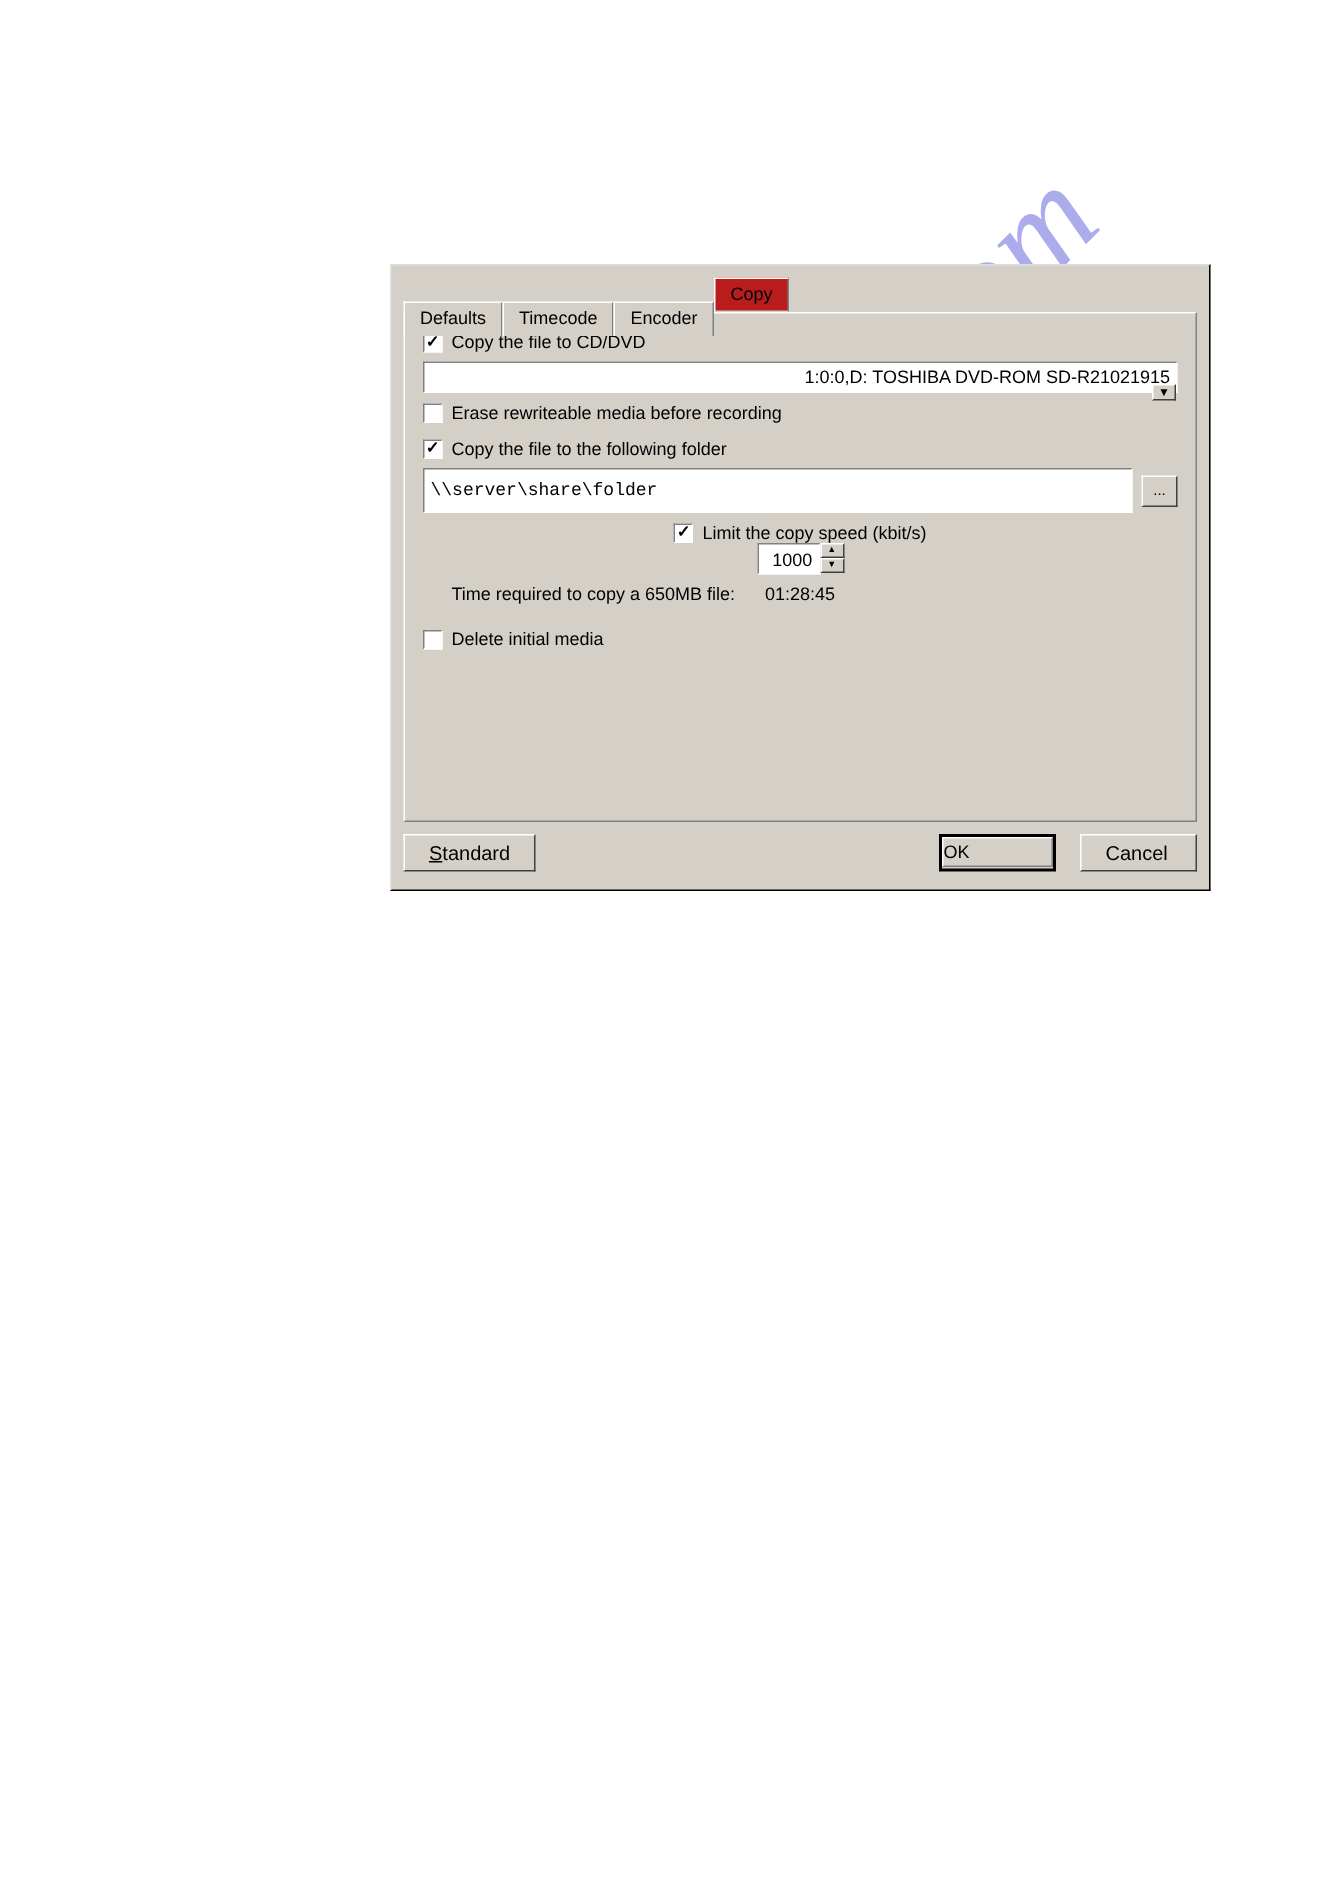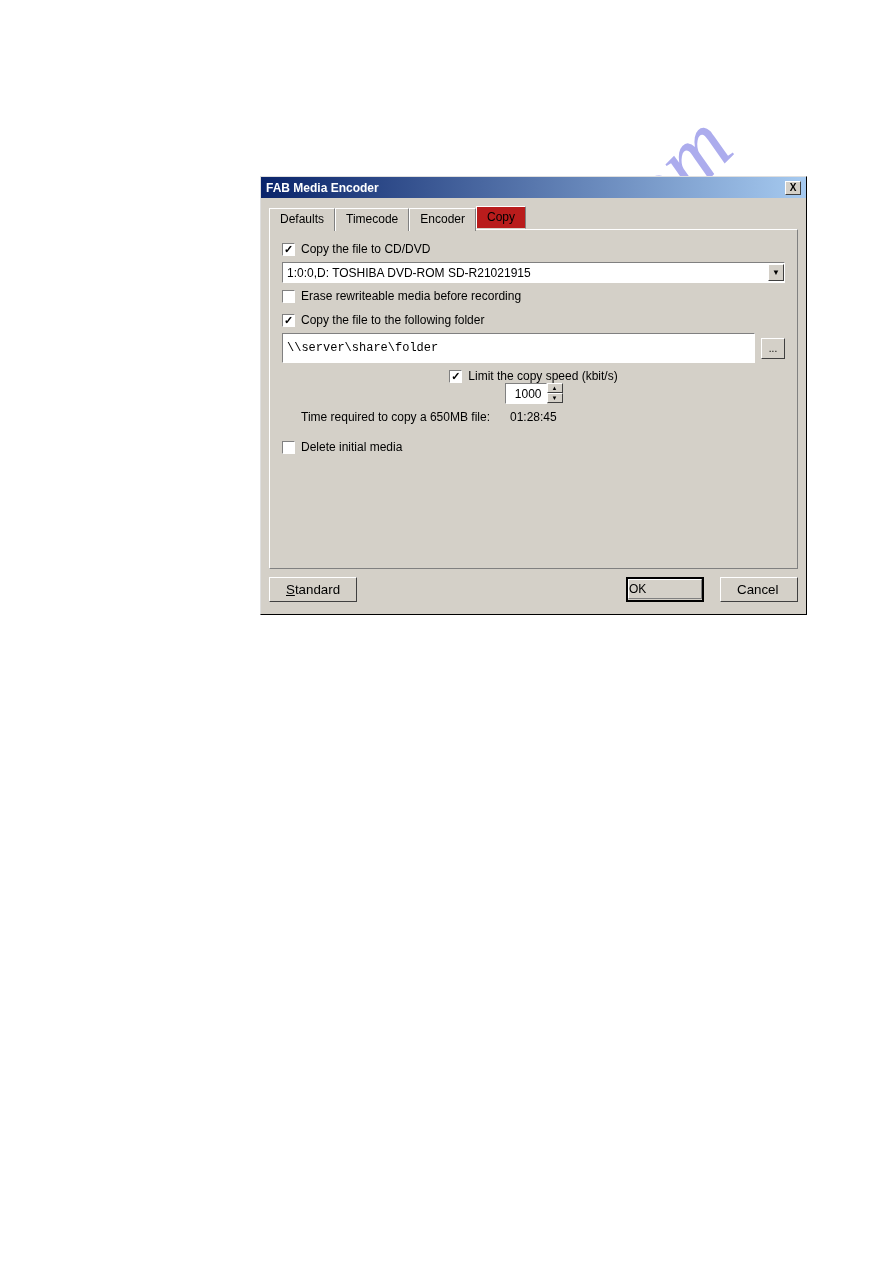--- a/index.html
+++ b/index.html
@@ -239,12 +239,6 @@
 <div class="watermark">manualshive.com</div>
 
 <div class="dialog">
-  <div class="titlebar">
-    <span>FAB Media Encoder</span>
-    <div class="close-btn">
-      <span>X</span>
-    </div>
-  </div>
 
   <div class="tabs">
     <div class="tab">Defaults</div>

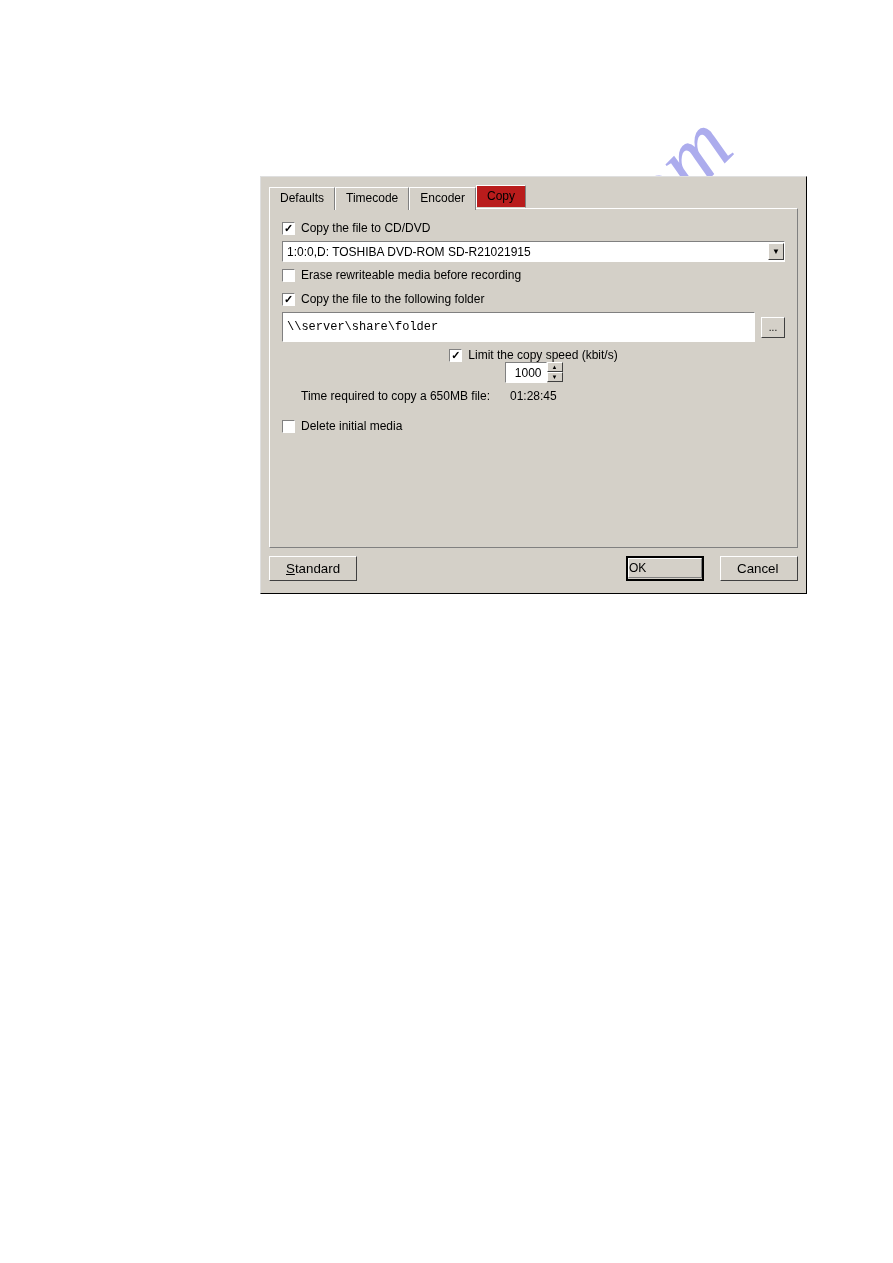--- a/index.html
+++ b/index.html
@@ -76,7 +76,7 @@
       border-bottom: none;
       margin-right: 0;
       position: relative;
-      top: 2px;
+      top: 16px;
     }
     .tab.active {
       background: #b91c1c;

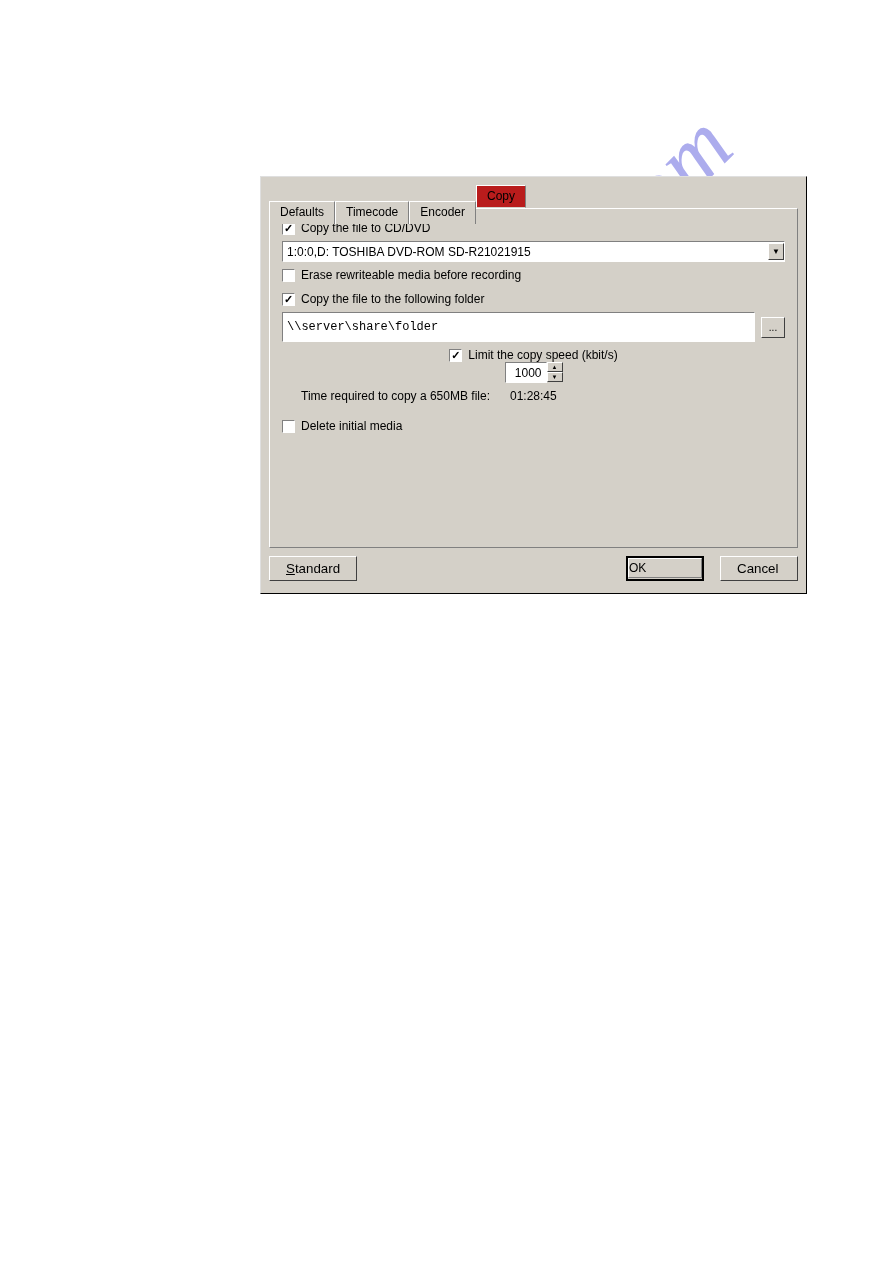--- a/index.html
+++ b/index.html
@@ -129,8 +129,9 @@
       padding: 2px 4px;
       display: flex;
       justify-content: space-between;
-      align-items: center;
-      height: 21px;
+      align-items: flex-end;
+      height: 21px;
+      flex-direction: column;
     }
     .dropdown-arrow {
       width: 16px;

